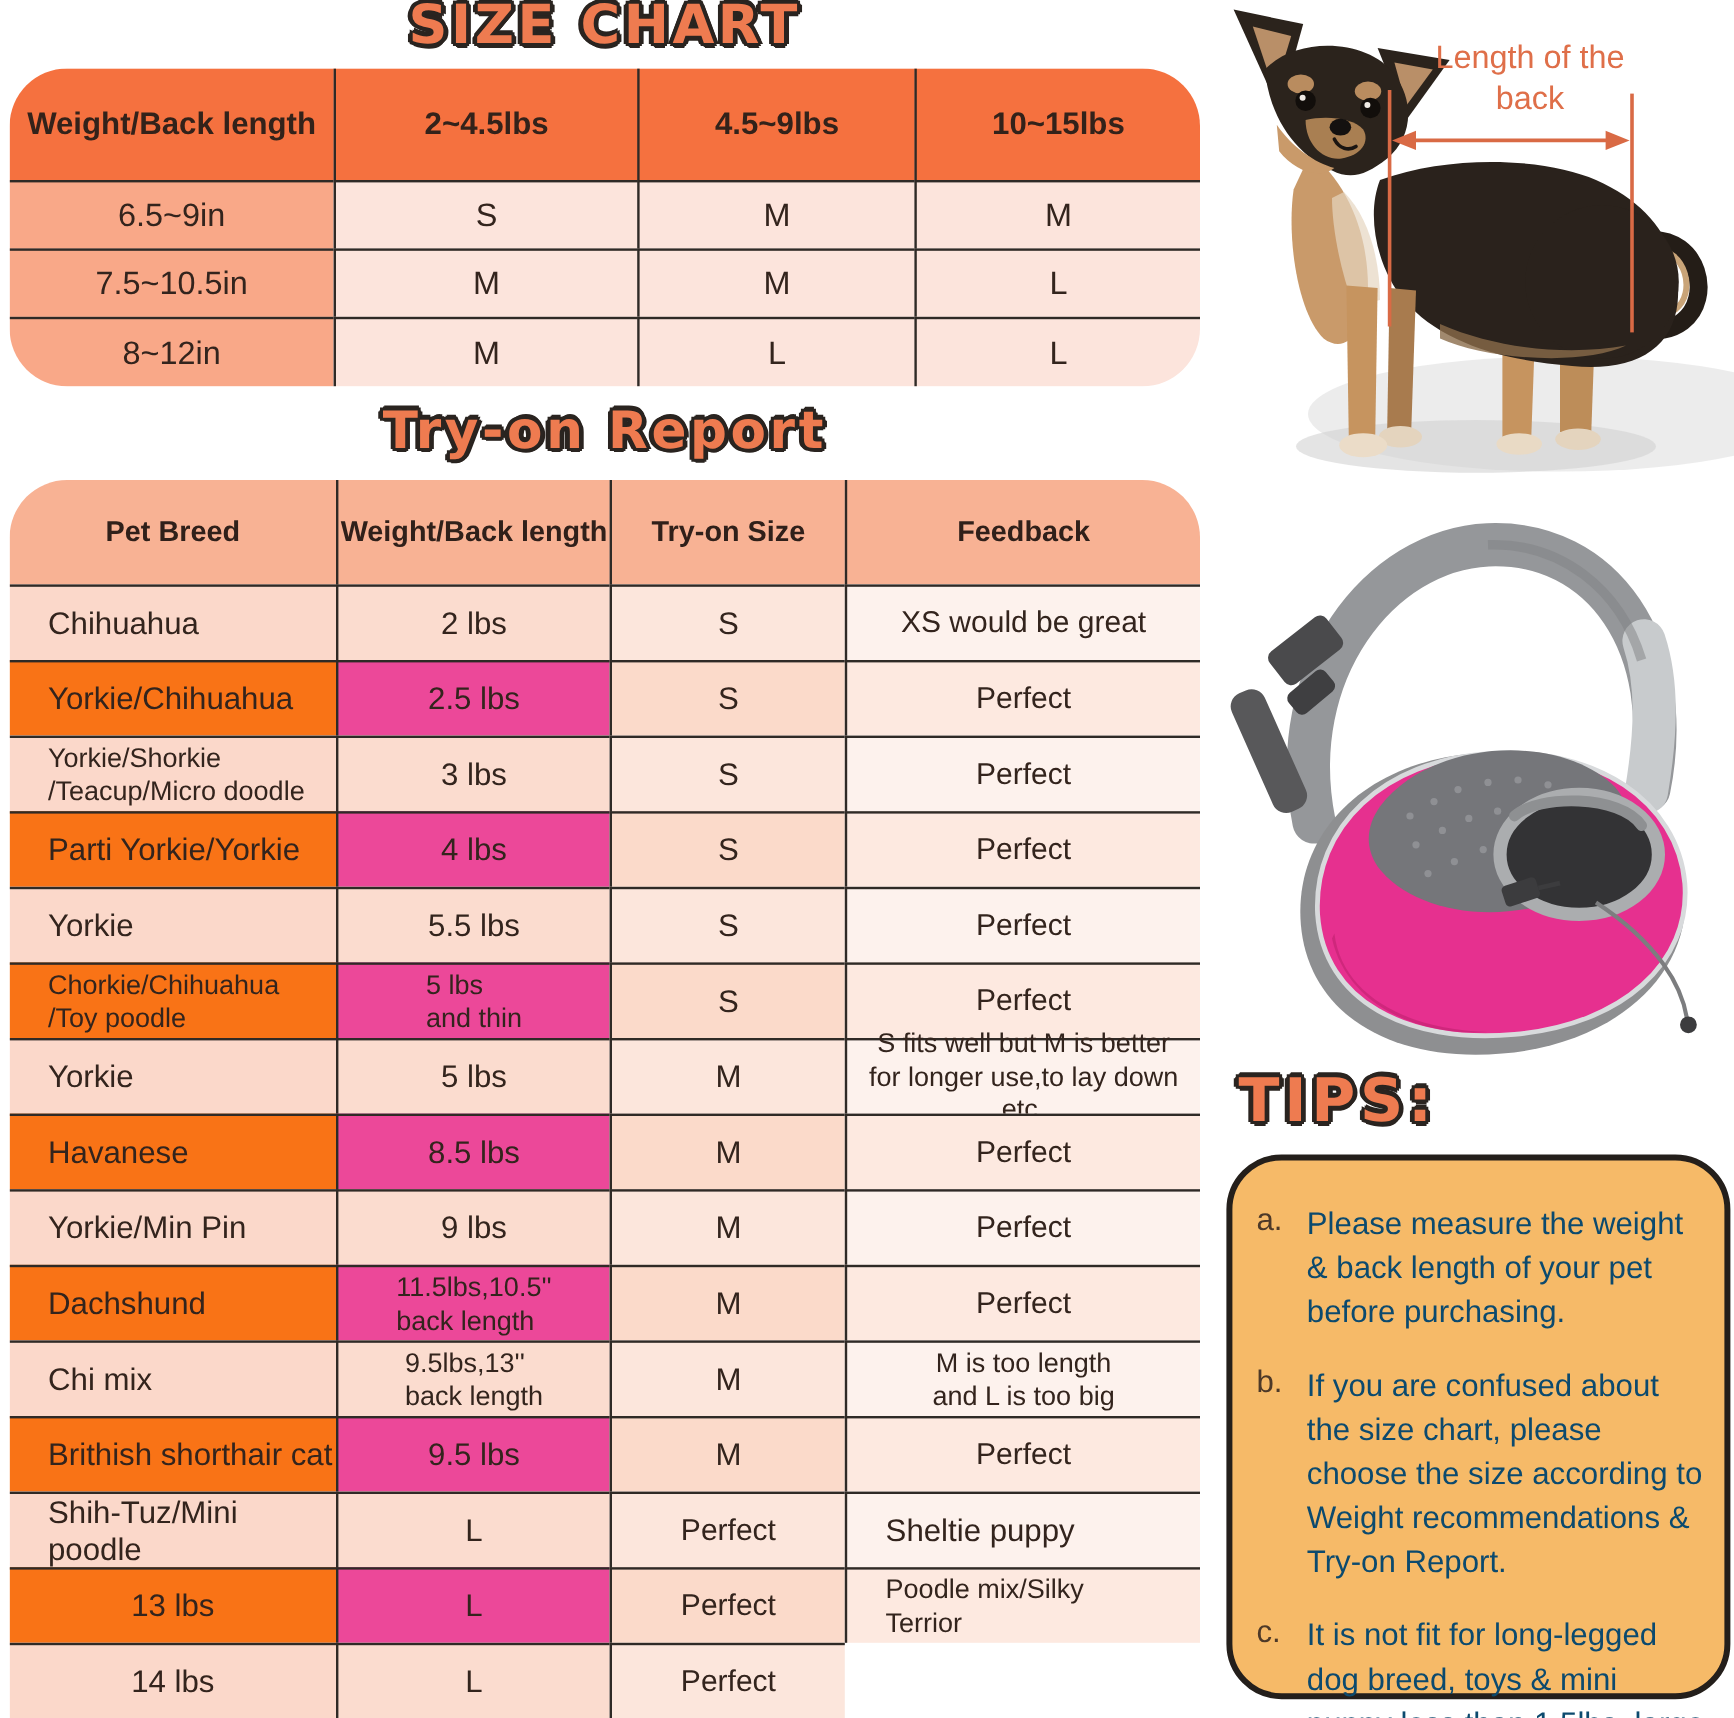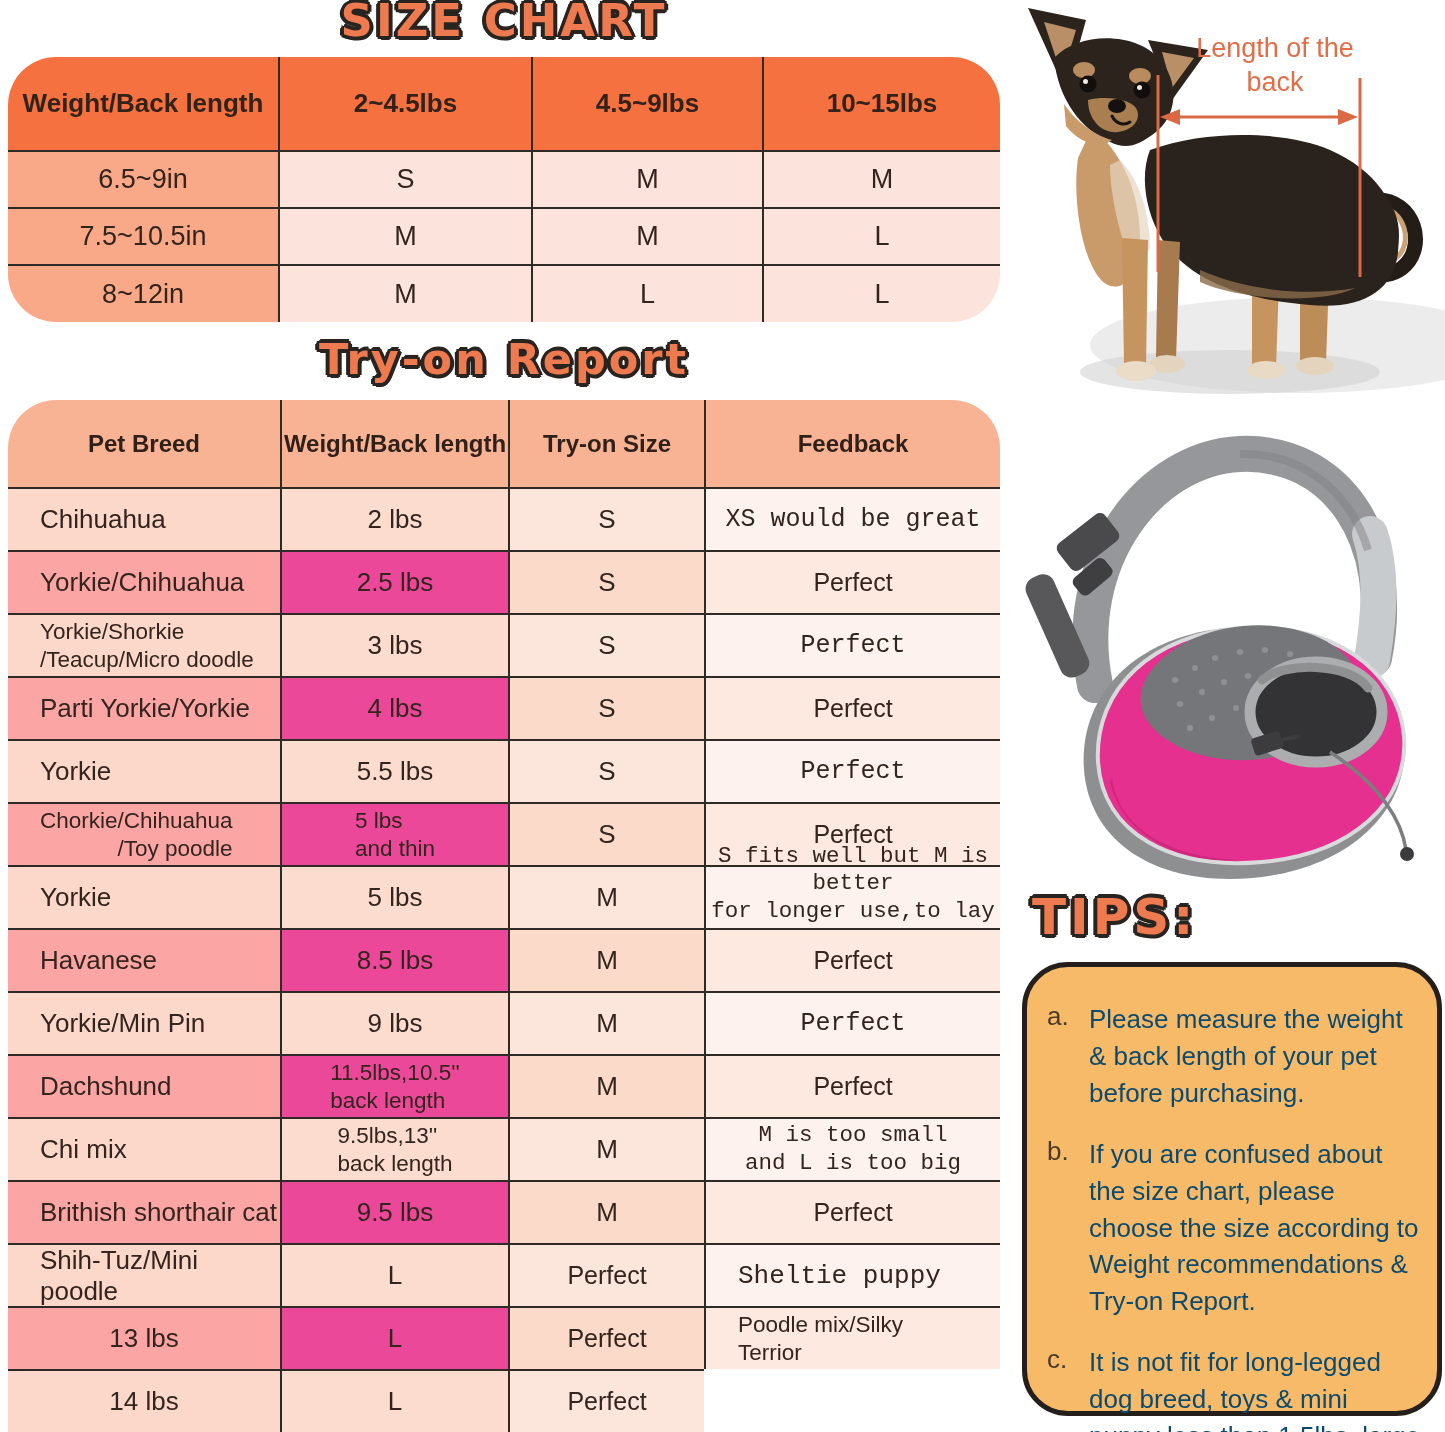--- a/index.html
+++ b/index.html
@@ -52,7 +52,7 @@
   .tryon-table > div:nth-child(8n+5){background:#FBD8CA;}
   .tryon-table > div:nth-child(8n+6){background:#FBDCCF;}
   .tryon-table > div:nth-child(8n+7){background:#FCE6DC;}
-  .tryon-table > div:nth-child(8n+8){background:#FDF2ED;font-family:Liberation Mono, monospace;}
+  .tryon-table > div:nth-child(8n+8){background:#FDF2ED;}
   
   .tryon-table > div:nth-child(8n+9){background:#fca5a5;text-align:right;}
   .tryon-table > div:nth-child(8n+10){background:#ec4899;}

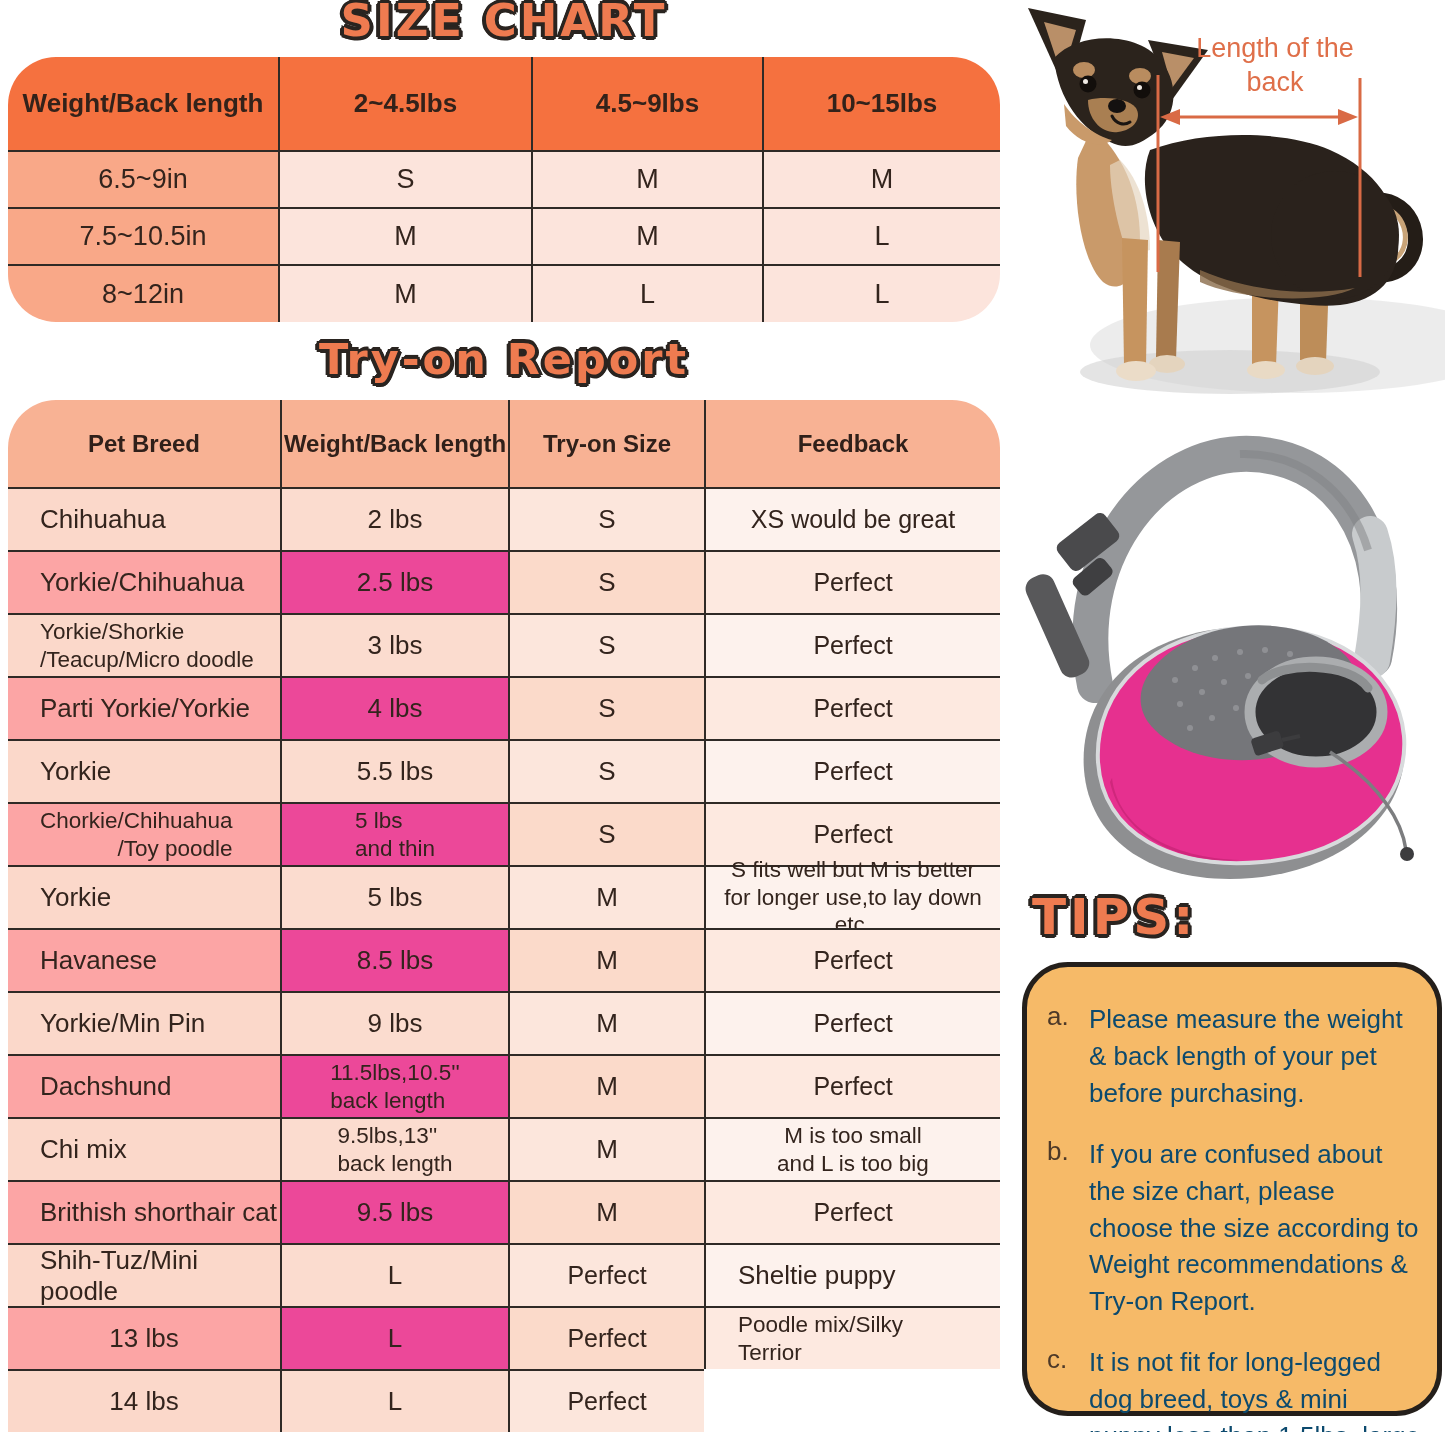--- a/index.html
+++ b/index.html
@@ -54,7 +54,7 @@
   .tryon-table > div:nth-child(8n+7){background:#FCE6DC;}
   .tryon-table > div:nth-child(8n+8){background:#FDF2ED;}
   
-  .tryon-table > div:nth-child(8n+9){background:#fca5a5;text-align:right;}
+  .tryon-table > div:nth-child(8n+9){background:#f97316;}
   .tryon-table > div:nth-child(8n+10){background:#ec4899;}
   .tryon-table > div:nth-child(8n+11){background:#FBDACA;}
   .tryon-table > div:nth-child(8n+12){background:#FDE9E0;}

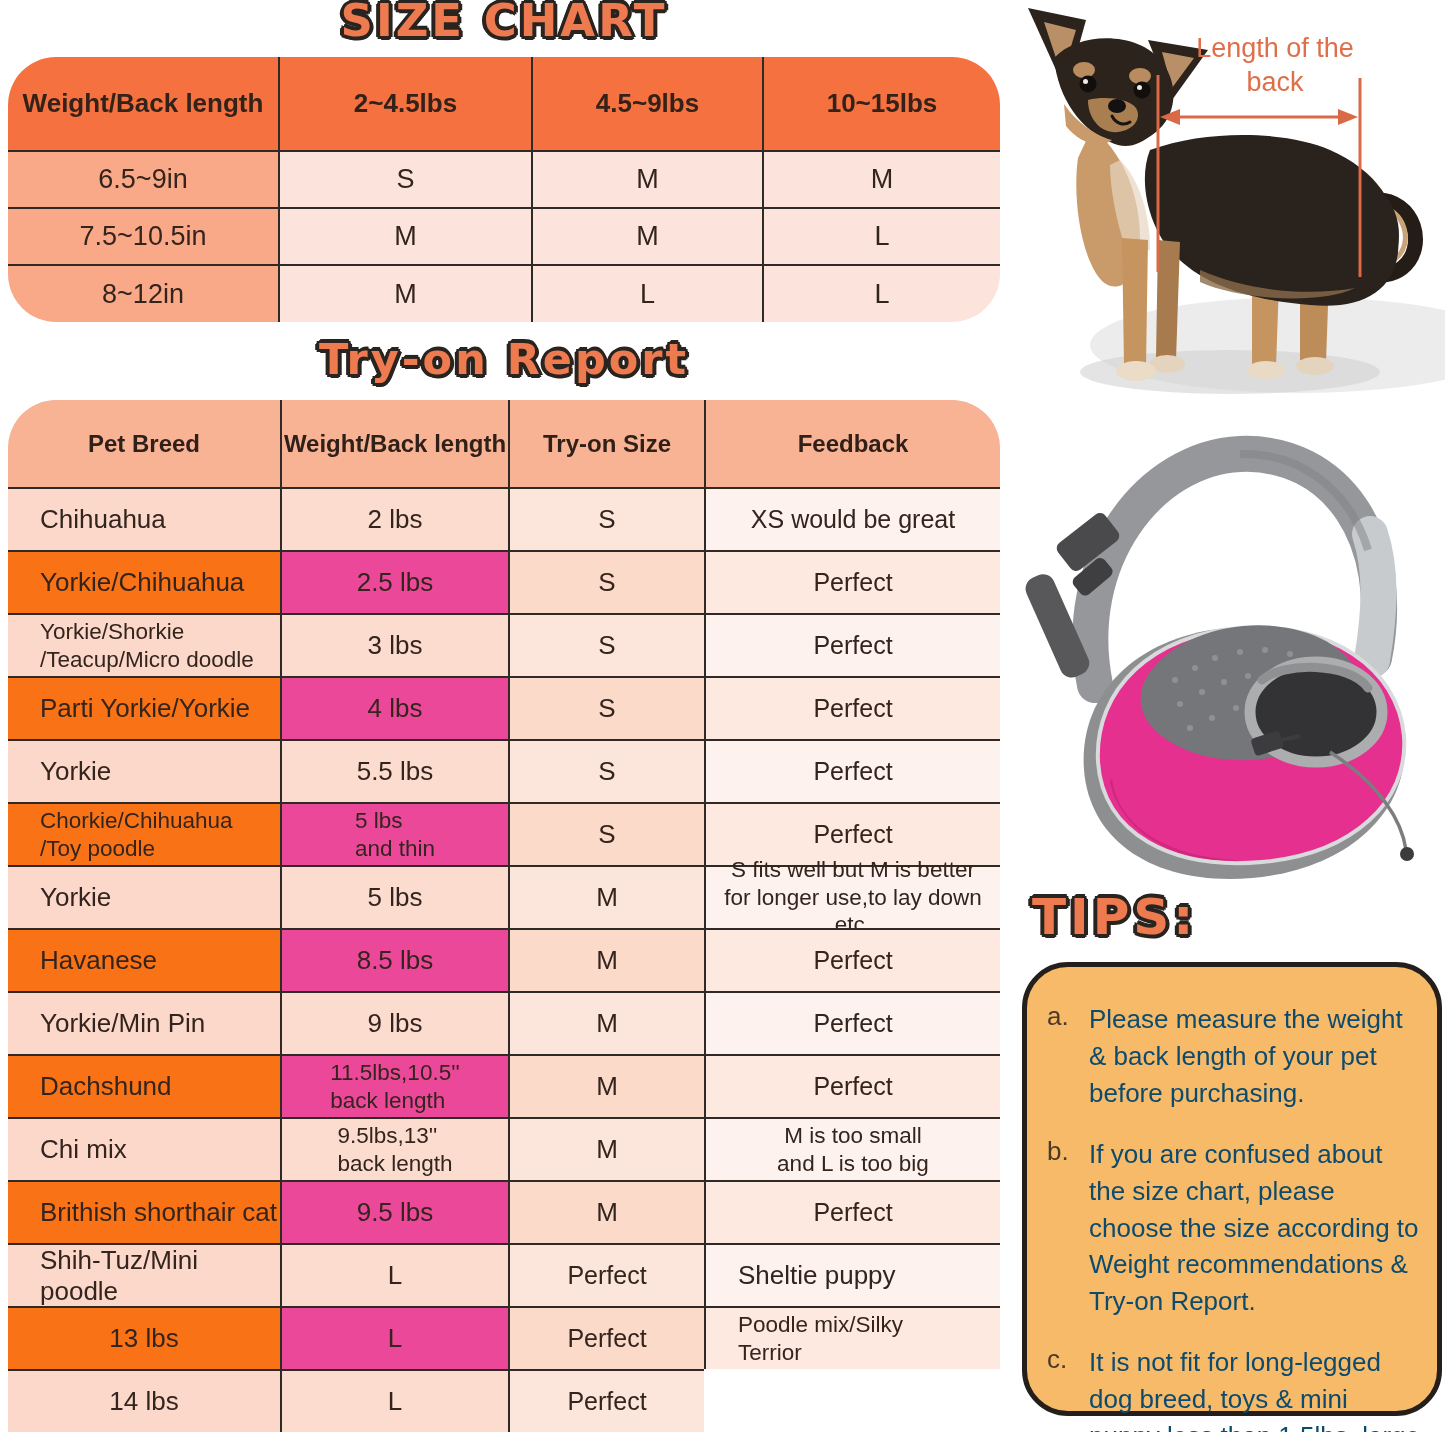--- a/index.html
+++ b/index.html
@@ -238,7 +238,7 @@
   <div class="cw ml">9.5lbs,13''
 back length</div>
   <div class="cs">M</div>
-  <div class="cf ml">M is too small
+  <div class="cf ml">M is too length
 and L is too big</div>
 
   <div class="cb">Brithish shorthair cat</div>

